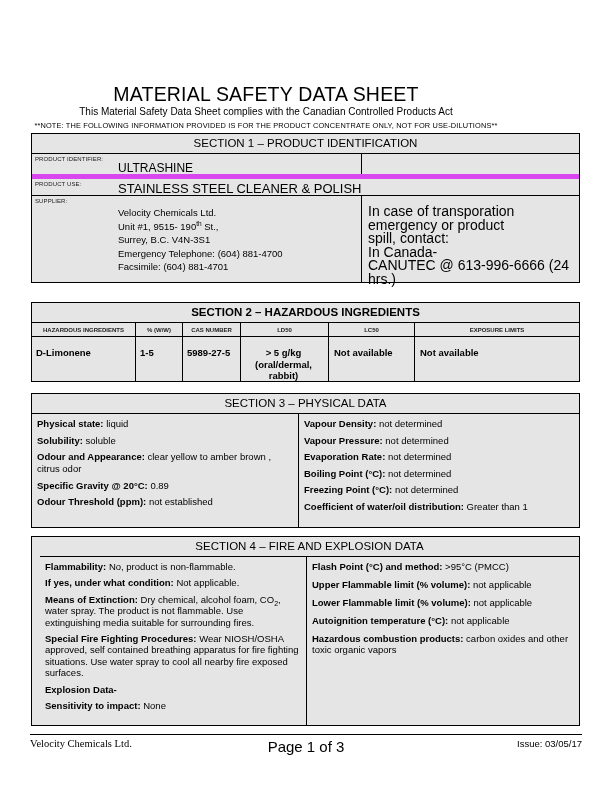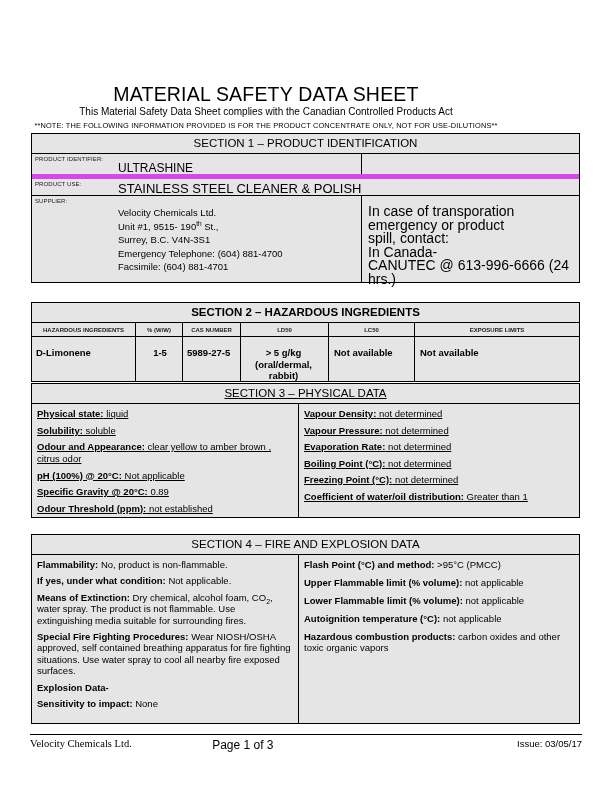--- a/index.html
+++ b/index.html
@@ -55,7 +55,7 @@
   .drow { display: flex; height: 44px; font-size: 9.5px; }
   .drow .c { border-right: 1px solid #000; padding: 10px 2px 0 4px; line-height: 11.5px; }
   .cols .c:last-child, .drow .c:last-child { border-right: none; }
-  .w1 { width: 104px; } .w2 { width: 47px; text-align: center; } .w3 { width: 58px; }
+  .w1 { width: 104px; } .w2 { width: 47px; } .w3 { width: 58px; }
   .w4 { width: 88px; } .w5 { width: 86px; } .w6 { flex: 1; }
   .center { text-align: center; padding-left: 0 !important; }
   .pl5 { padding-left: 5px !important; }

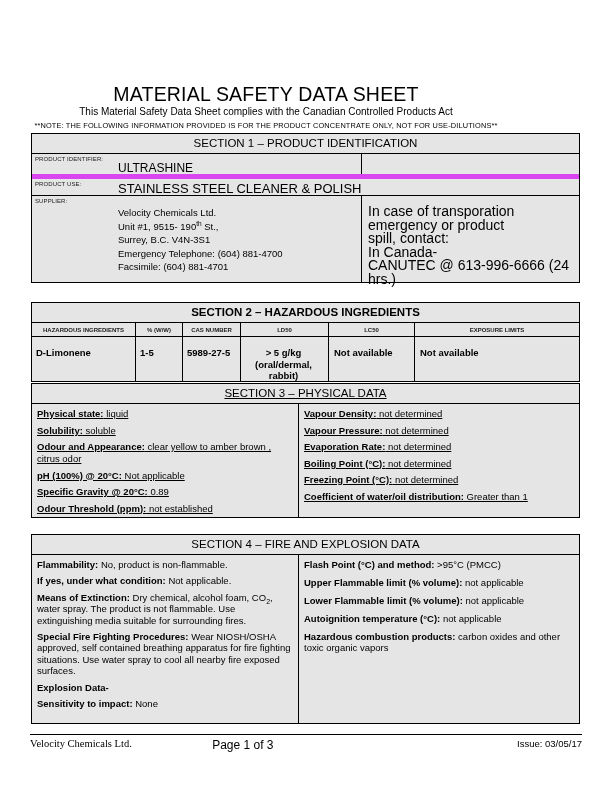--- a/index.html
+++ b/index.html
@@ -61,7 +61,7 @@
   .pl5 { padding-left: 5px !important; }
 
   
-  .s3 { margin-top: 1px; text-decoration: underline; }
+  .s3 { margin-top: 11px; }
   .s4 { margin-top: 16px; }
   .twocol { display: flex; }
   .s3 .twocol { height: 113px; }

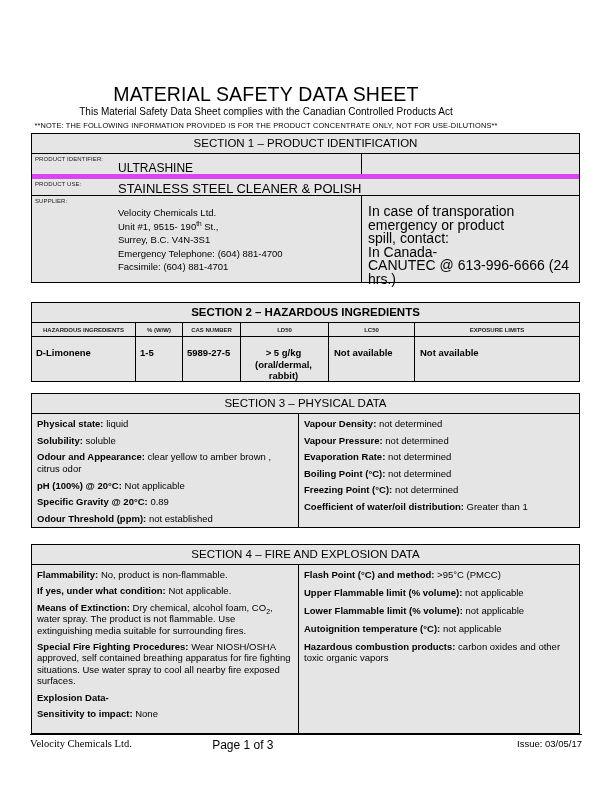--- a/index.html
+++ b/index.html
@@ -156,7 +156,6 @@
         <div class="kv"><b>Physical state:</b><span> liquid</span></div>
         <div class="kv"><b>Solubility:</b><span> soluble</span></div>
         <div class="kv"><b>Odour and Appearance:</b><span> clear yellow to amber brown , citrus odor</span></div>
-        <div class="kv"><b>pH (100%) @ 20°C:</b><span> Not applicable</span></div>
         <div class="kv"><b>Specific Gravity @ 20°C:</b><span> 0.89</span></div>
         <div class="kv"><b>Odour Threshold (ppm):</b><span> not established</span></div>
       </div>

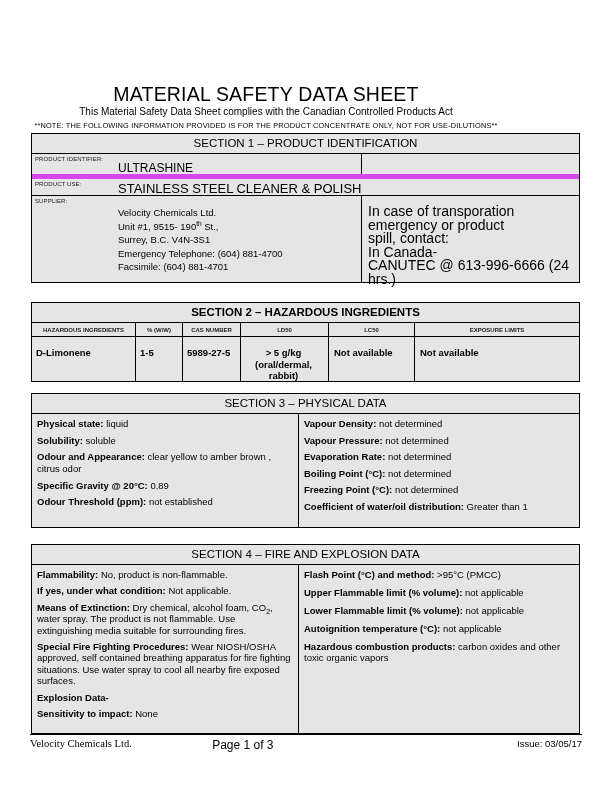--- a/index.html
+++ b/index.html
@@ -62,7 +62,7 @@
 
   
   .s3 { margin-top: 11px; }
-  .s4 { margin-top: 16px; }
+  .s4 { margin-top: 8px; padding-left: 8px; }
   .twocol { display: flex; }
   .s3 .twocol { height: 113px; }
   .s4 .twocol { height: 168px; }

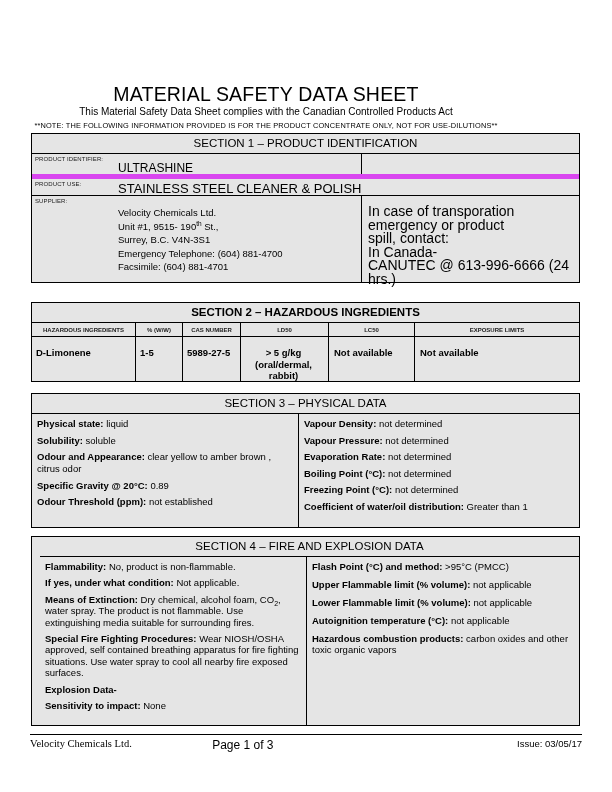--- a/index.html
+++ b/index.html
@@ -79,7 +79,7 @@
     border-top: 1px solid #000; display: flex; padding-top: 3px;
   }
   .f-left { width: 33%; font-family: "Liberation Serif", serif; font-size: 10.5px; }
-  .f-center { width: 34%; font-size: 12px; }
+  .f-center { width: 34%; text-align: center; font-size: 15px; }
   .f-right { width: 33%; text-align: right; font-size: 9.5px; }
 </style>
 </head>

